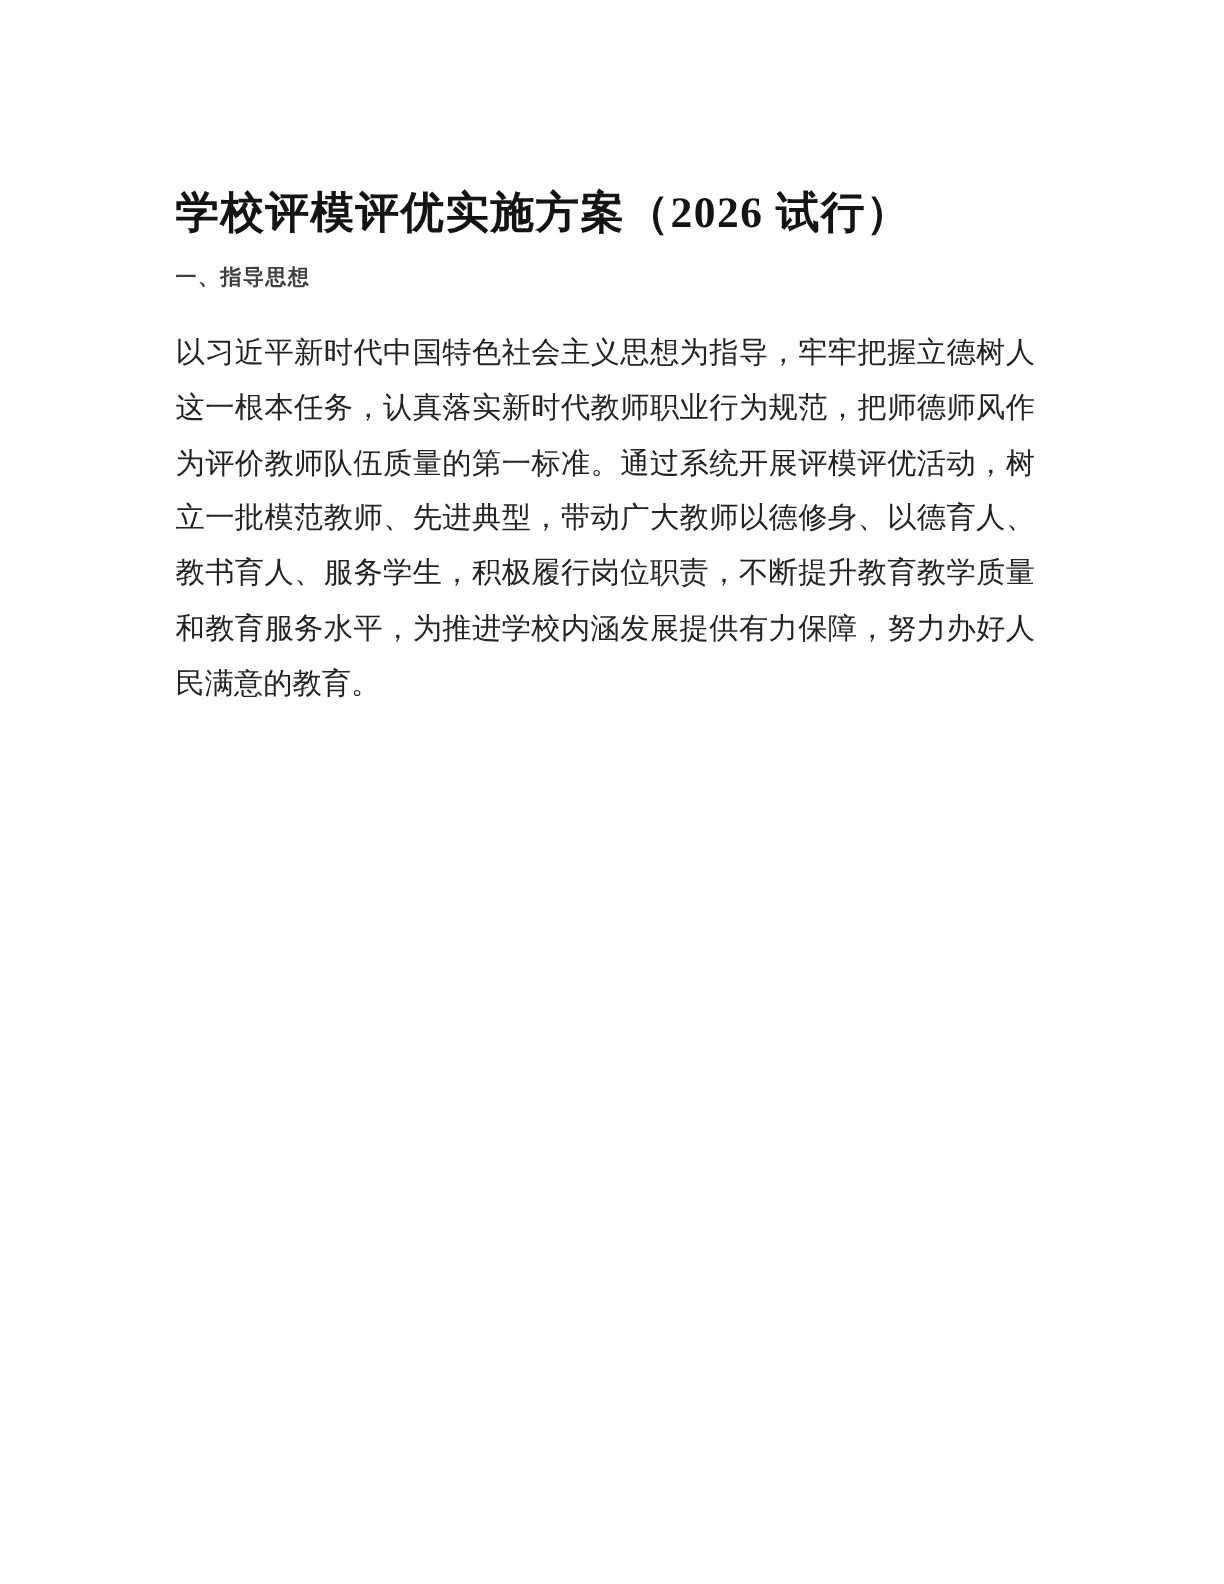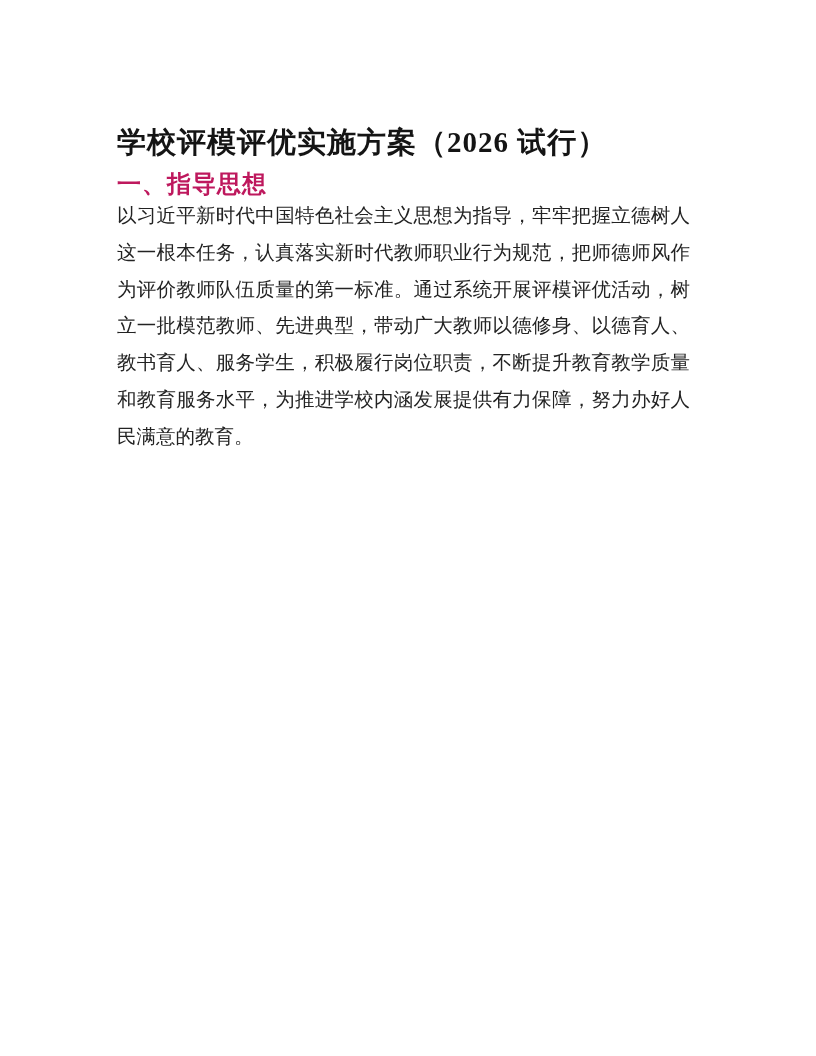--- a/index.html
+++ b/index.html
@@ -43,10 +43,10 @@
   .section-heading {
     margin: 10px 0 0 0;
     font-family: "Liberation Sans", "DejaVu Sans", sans-serif;
-    font-size: 24px;
+    font-size: 14px;
     line-height: 28px;
     font-weight: bold;
-    color: #be185d;
+    color: #404040;
     letter-spacing: 1px;
   }
   .para-section {

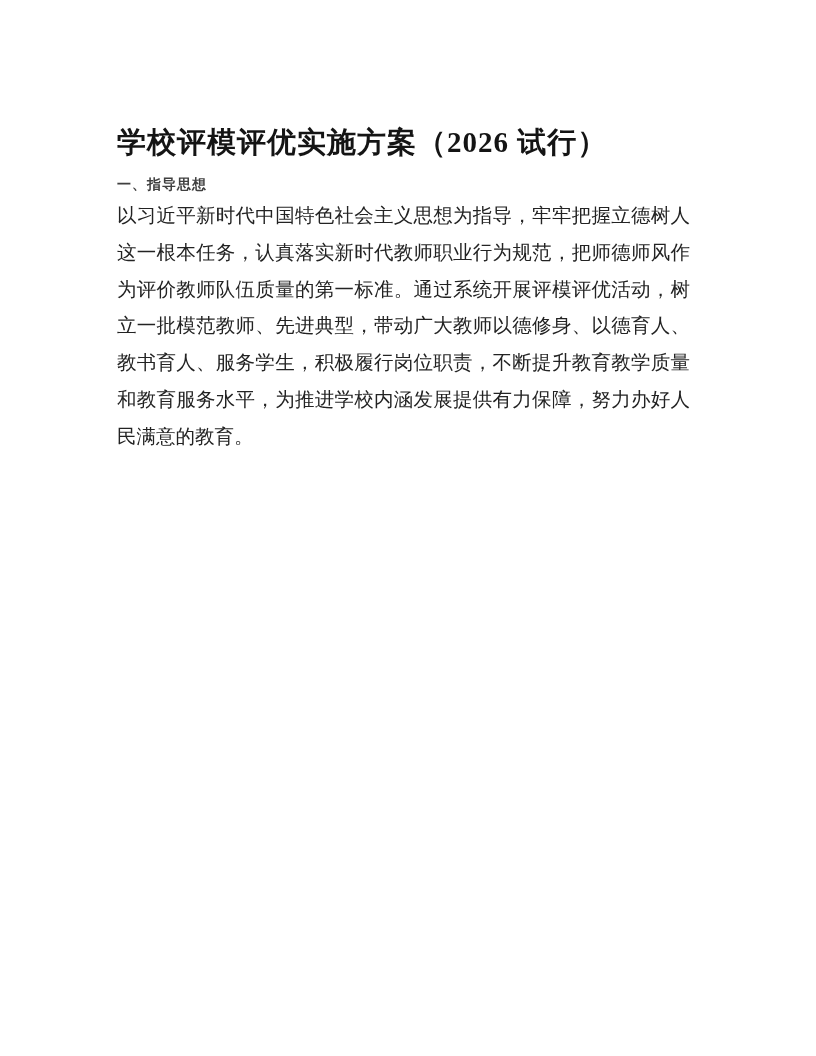--- a/index.html
+++ b/index.html
@@ -50,6 +50,7 @@
     letter-spacing: 1px;
   }
   .para-section {
+    margin-top: 20px;
   }
 </style>
 </head>

